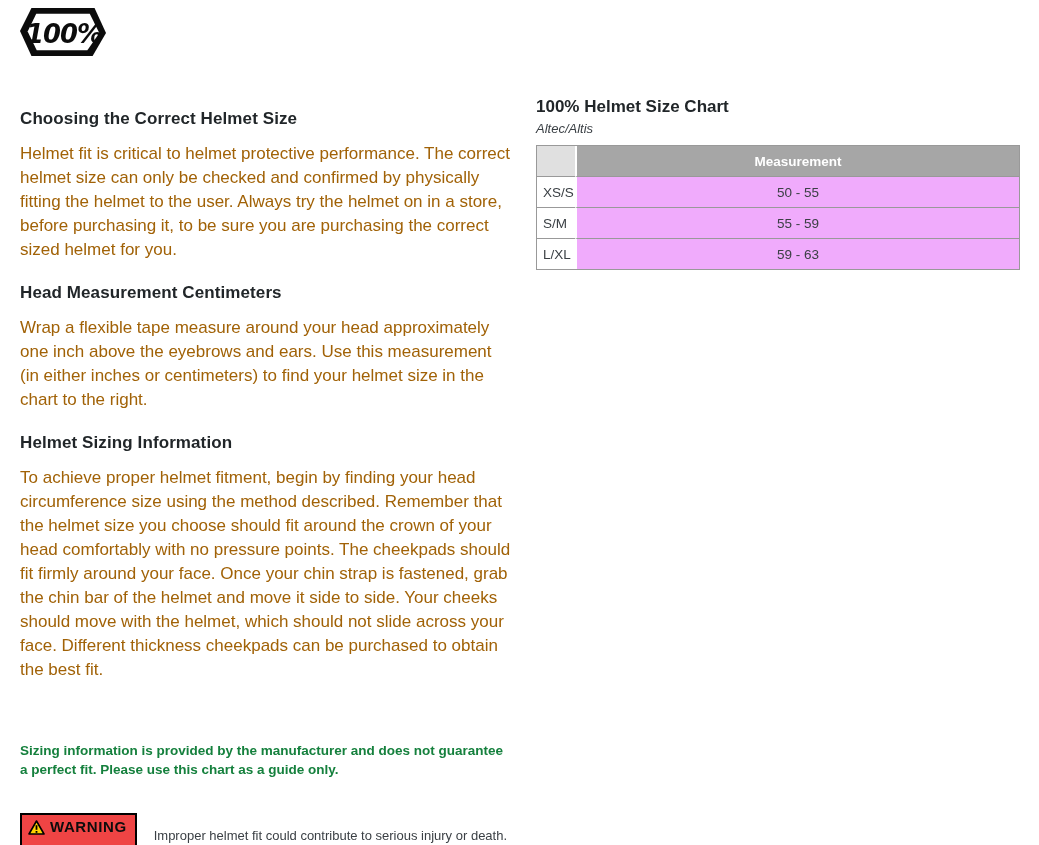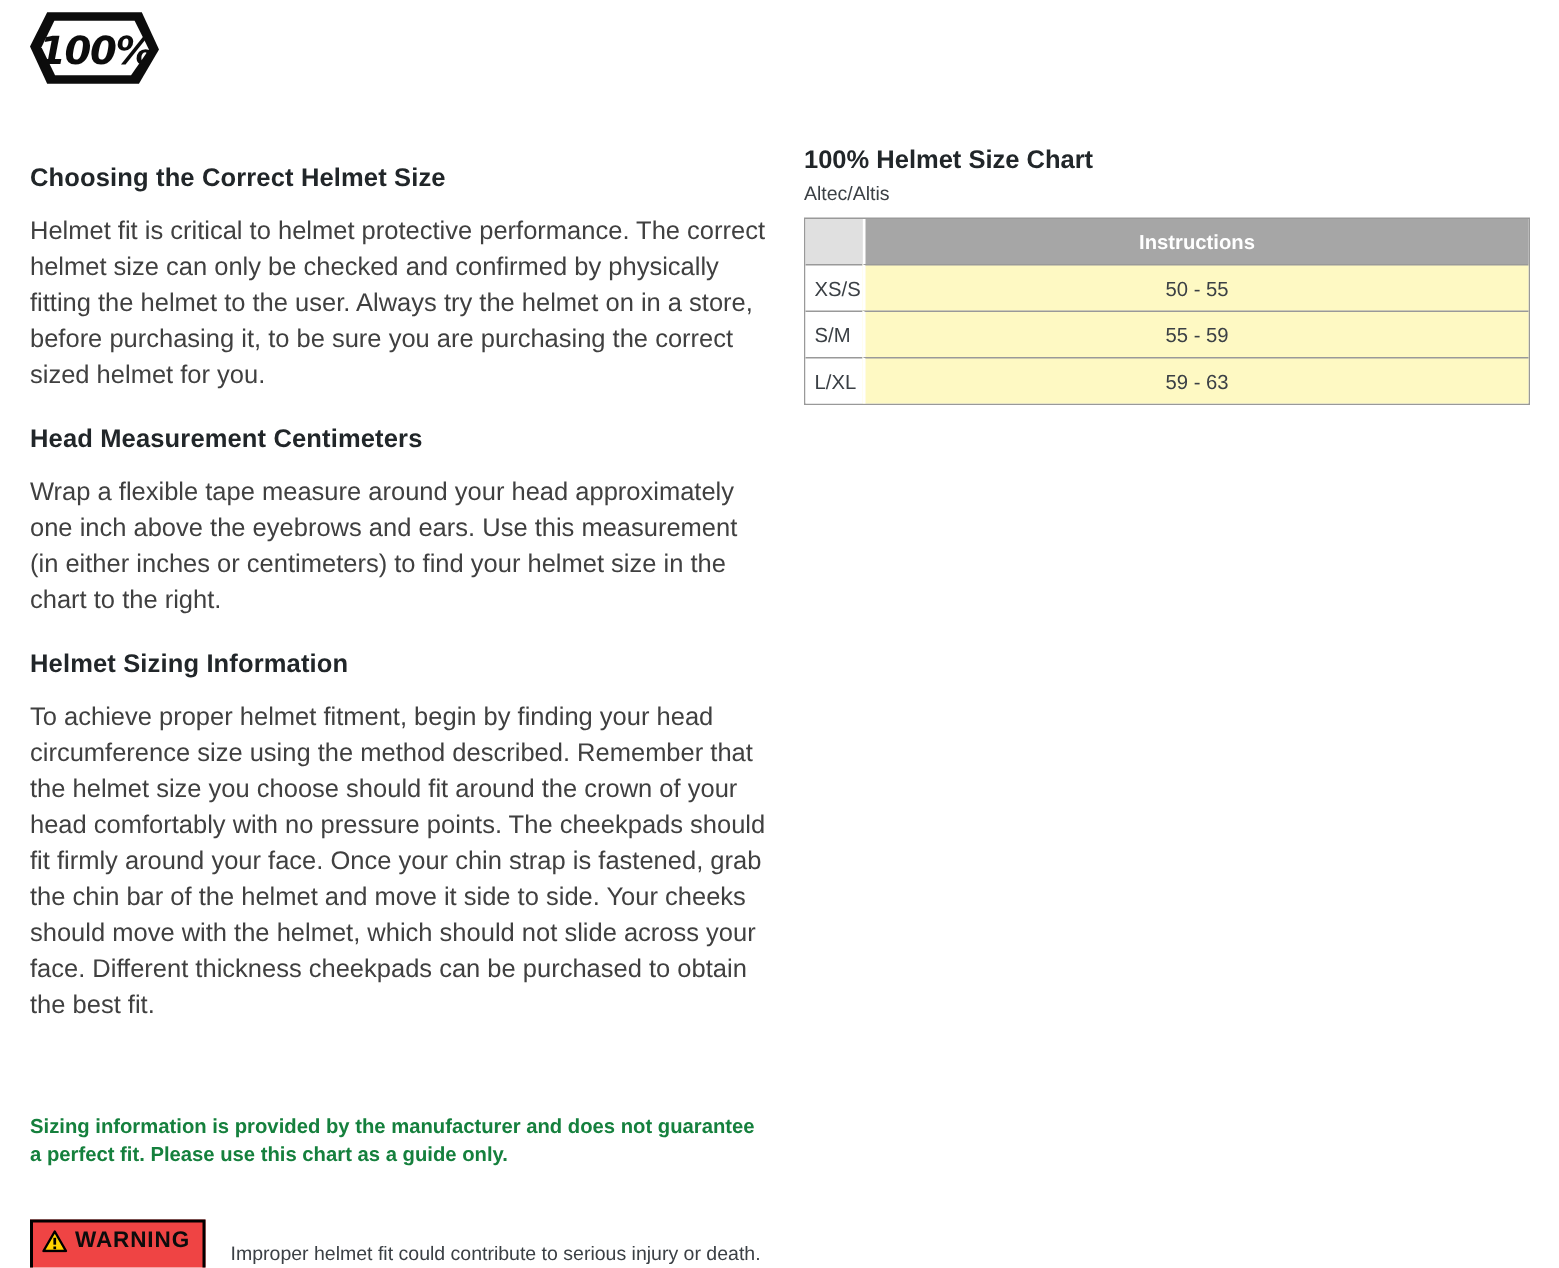--- a/index.html
+++ b/index.html
@@ -66,6 +66,7 @@
     margin:3px 0 0 0;
     font-size:13px; line-height:16px;
     color:#3b4045;
+    font-style:italic;
   }
   .size-table {
     margin-top:8px;

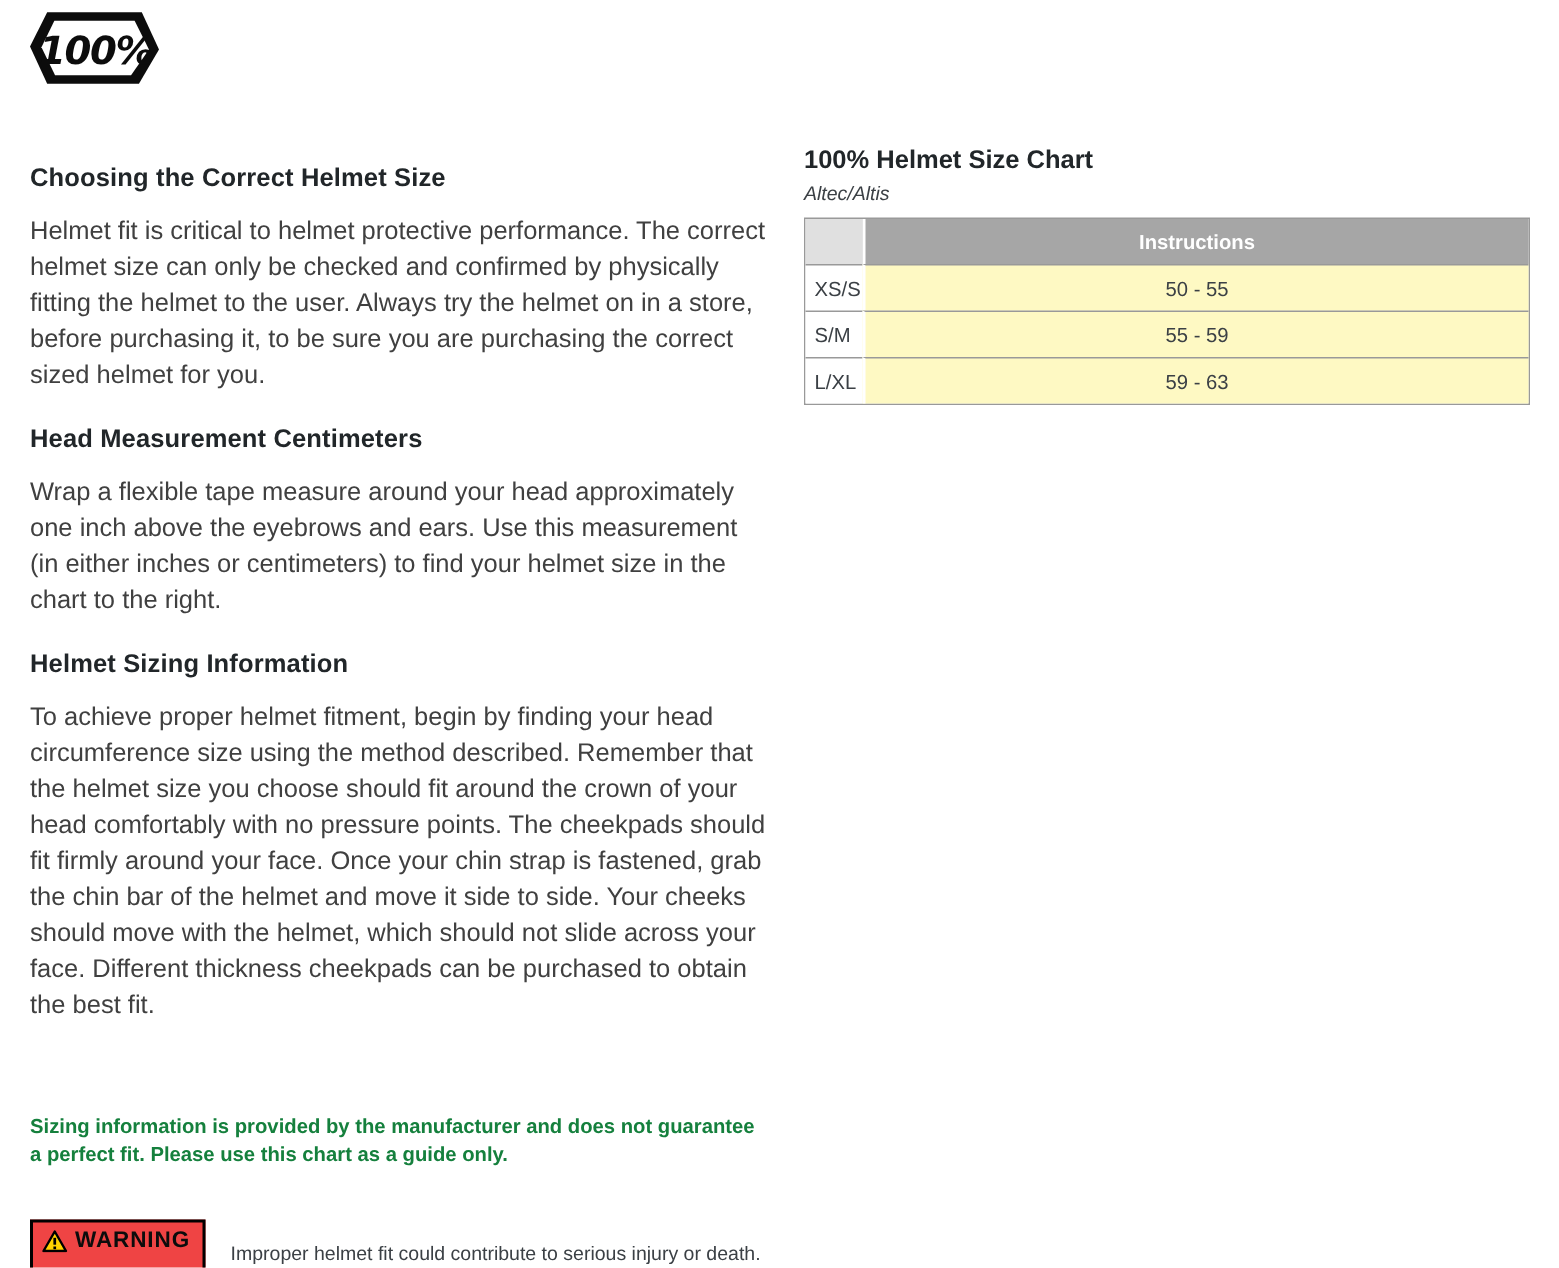--- a/index.html
+++ b/index.html
@@ -28,7 +28,7 @@
   .sec-body {
     margin:0;
     font-size:17px; line-height:24px;
-    color:#404040;
+    color:#a16207;
   }
 
   .disclaimer {

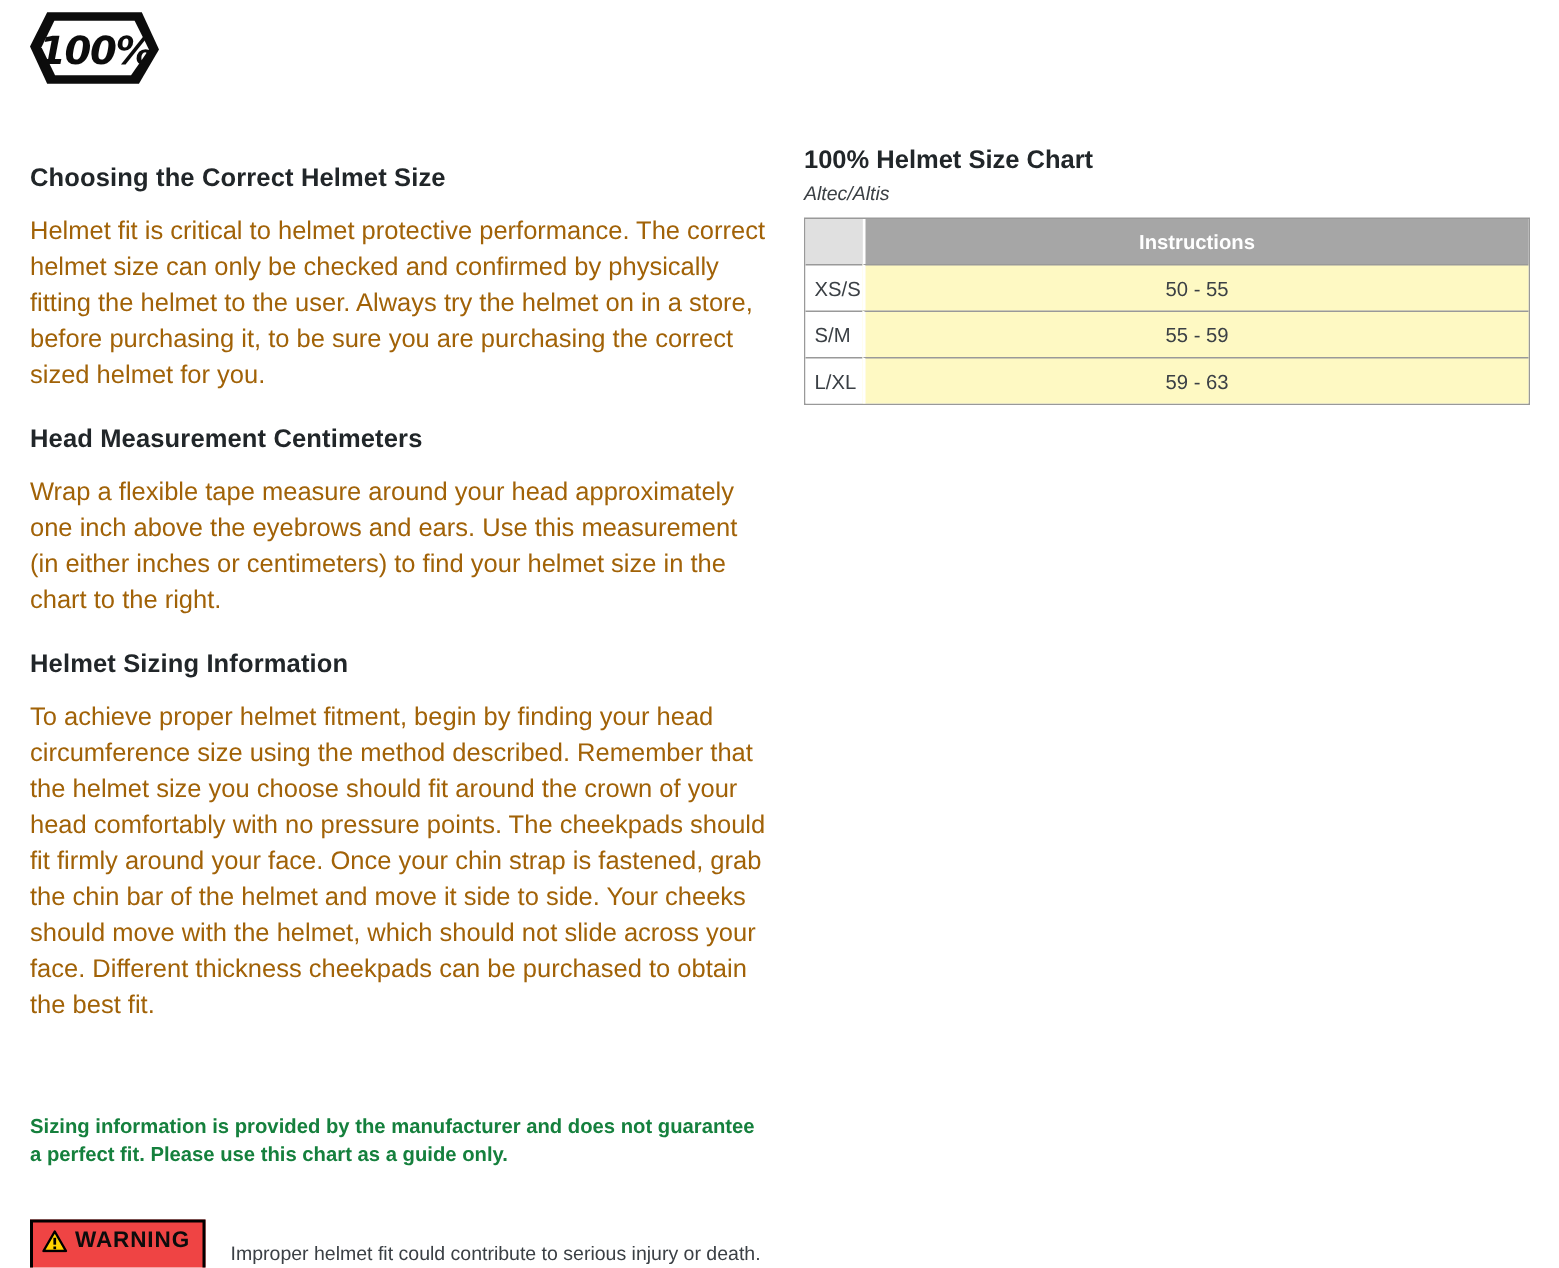--- a/index.html
+++ b/index.html
@@ -145,7 +145,7 @@
 
   <div class="size-table">
     <div class="cell corner"></div>
-    <div class="cell colhead">Instructions</div>
+    <div class="cell colhead">Measurement</div>
 
     <div class="cell size-label">XS/S</div>
     <div class="cell size-value">50 - 55</div>

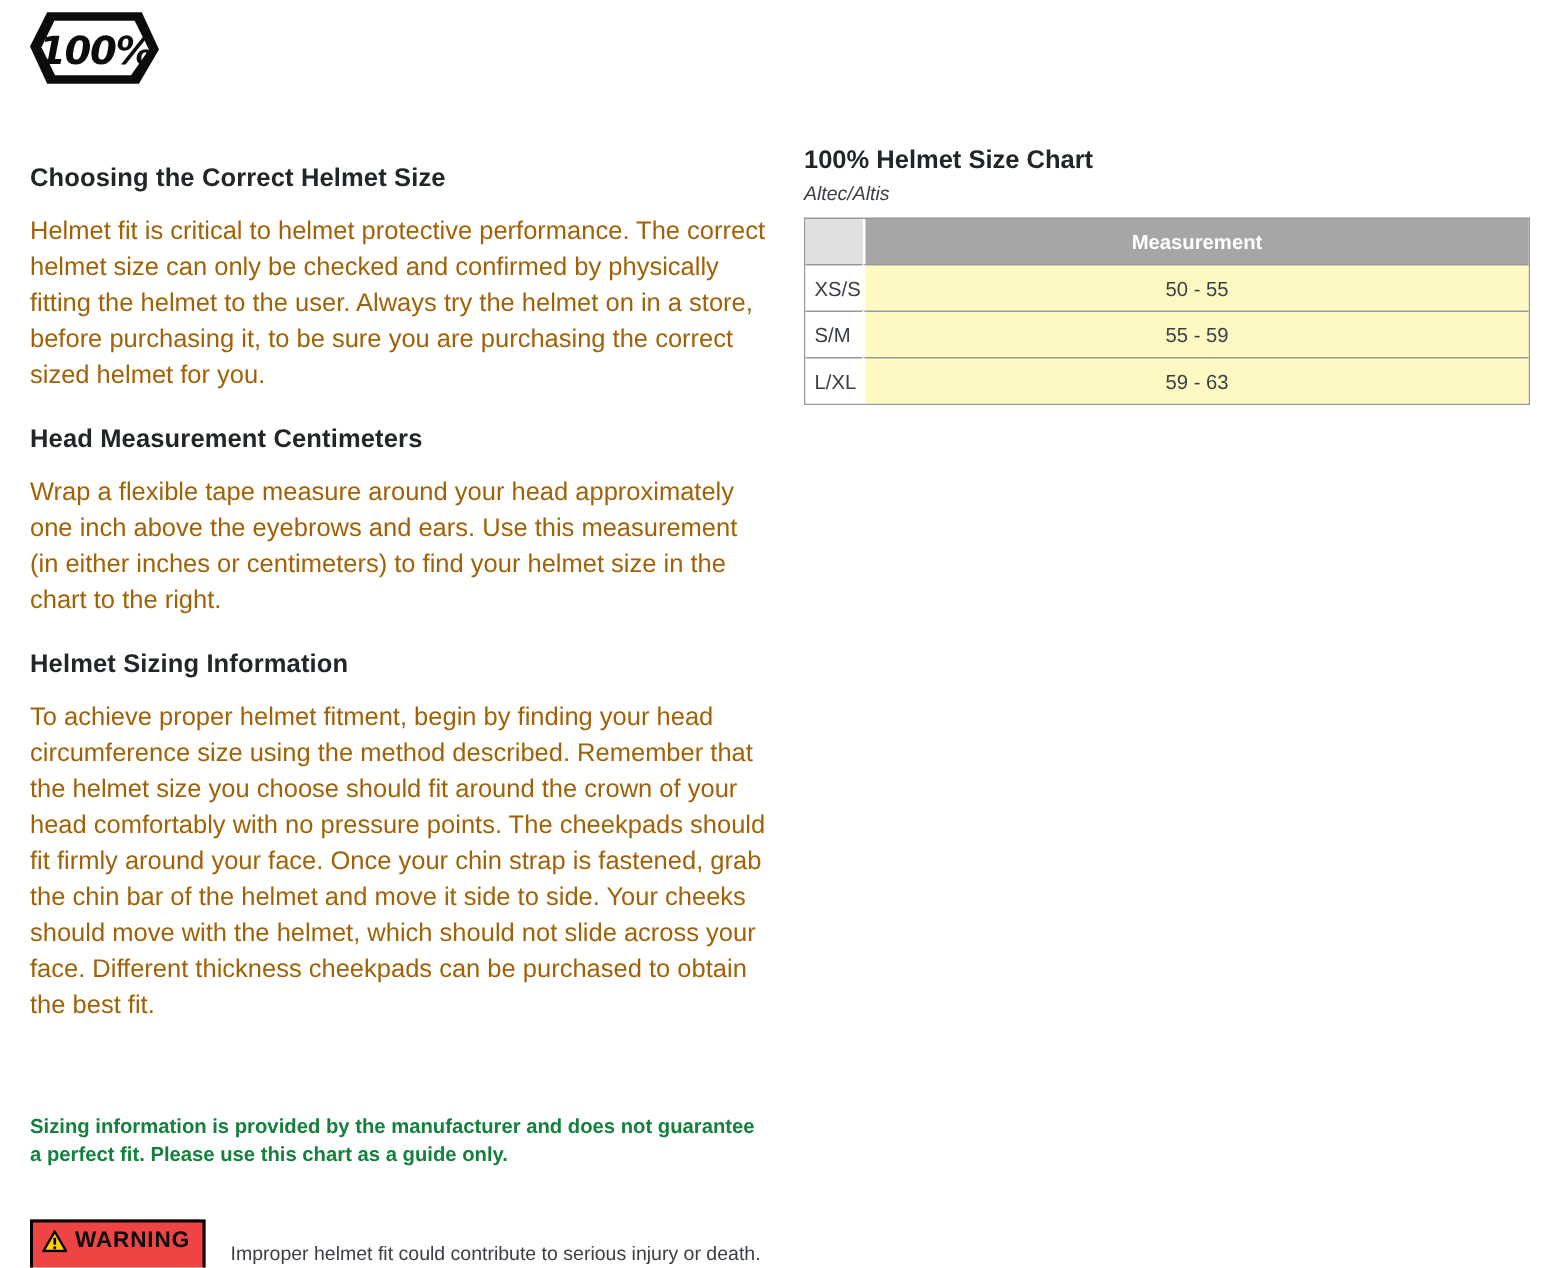--- a/index.html
+++ b/index.html
@@ -90,7 +90,7 @@
     border-top:1px solid #999999;
   }
   .cell.size-value {
-    background:#fef9c3; justify-content:center;
+    background:#f0abfc; justify-content:center;
     border-left:2px solid #ffffff;
     border-top:1px solid #999999;
   }

